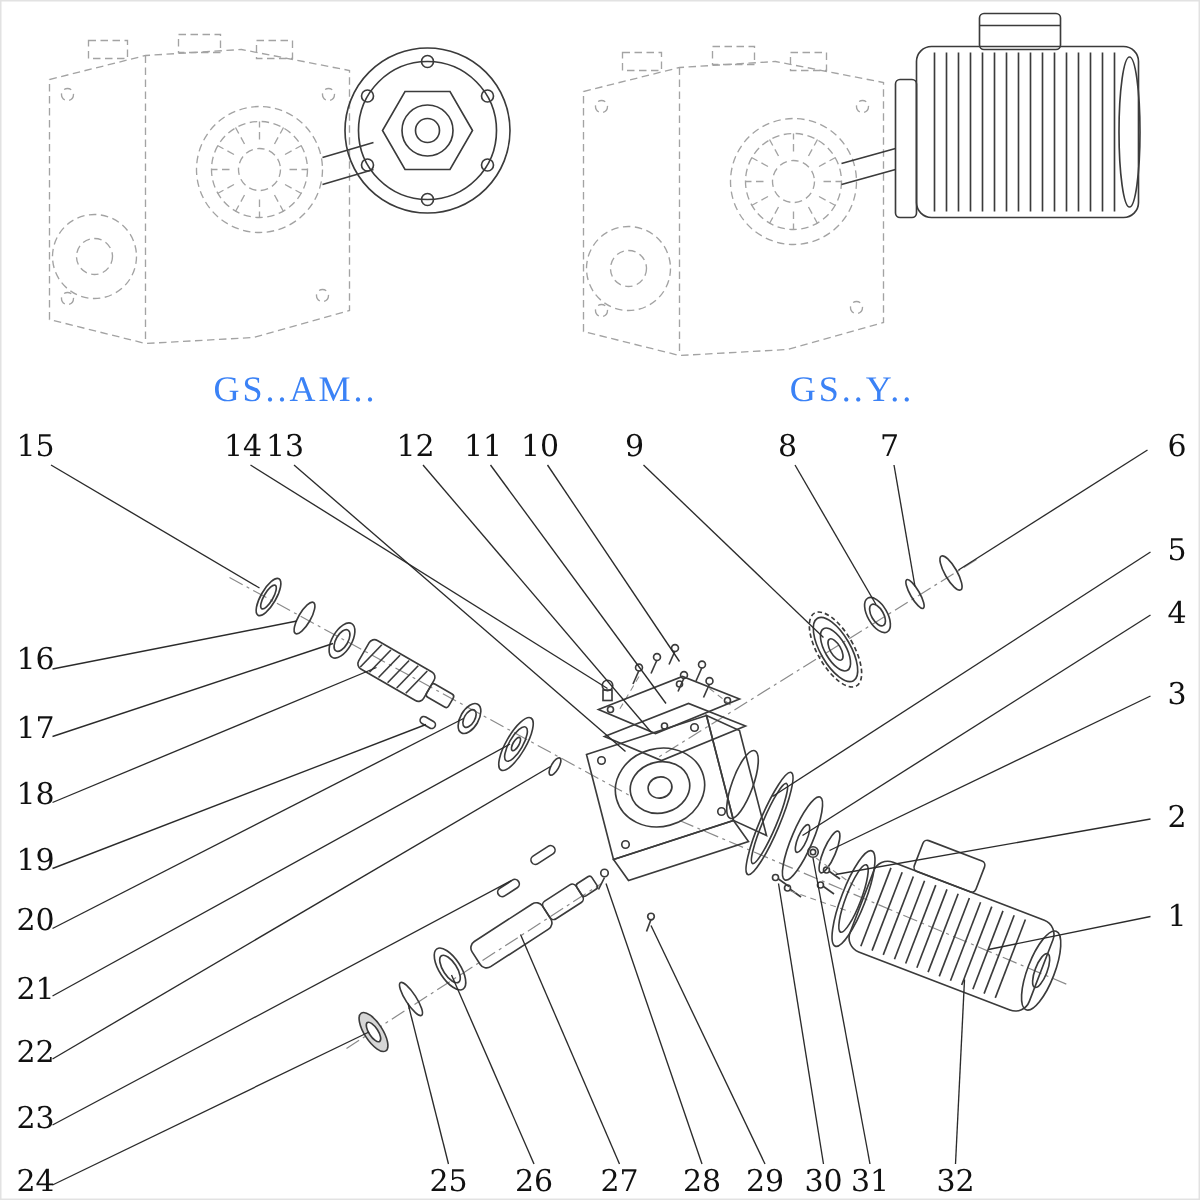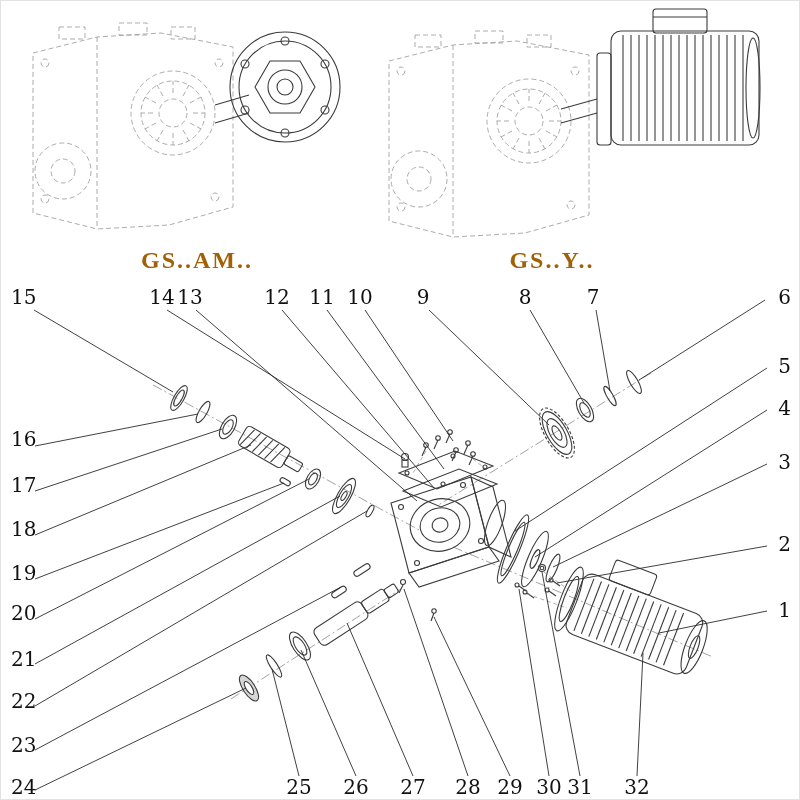--- a/index.html
+++ b/index.html
@@ -9,7 +9,7 @@
   .variant-label{
     position:absolute;
     font-family:"Liberation Serif","DejaVu Serif",serif;
-    font-weight:700;font-size:24px;letter-spacing:2px;color:#a16207;
+    font-weight:400;font-size:24px;letter-spacing:2px;color:#3b82f6;
     transform:translateX(-50%);white-space:nowrap;
   }
   .callout{

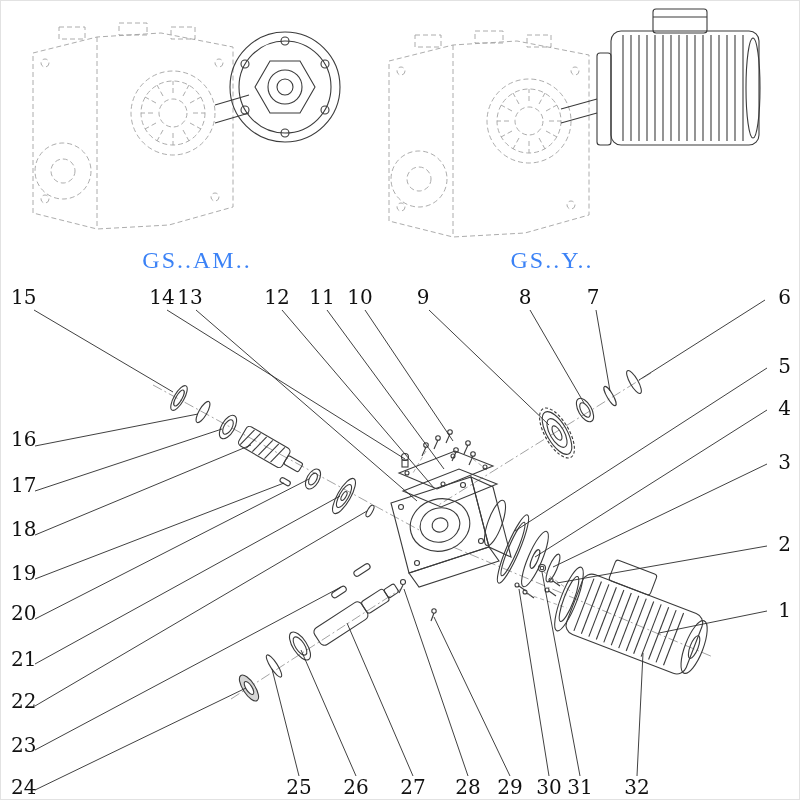--- a/index.html
+++ b/index.html
@@ -352,7 +352,7 @@
   </svg>
 
   <div class="variant-label" style="left:196px;top:246px;">GS..AM..</div>
-  <div class="variant-label" style="left:551px;top:246px;">GS..Y..</div>
+  <div class="variant-label" style="left:567px;top:246px;">GS..Y..</div>
 
 </div>
 

